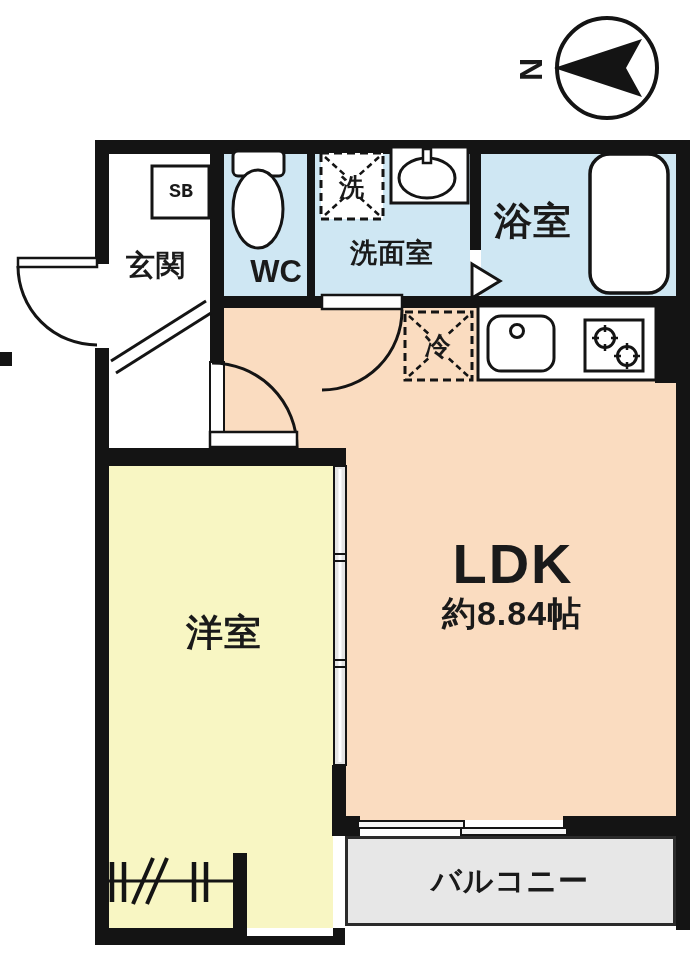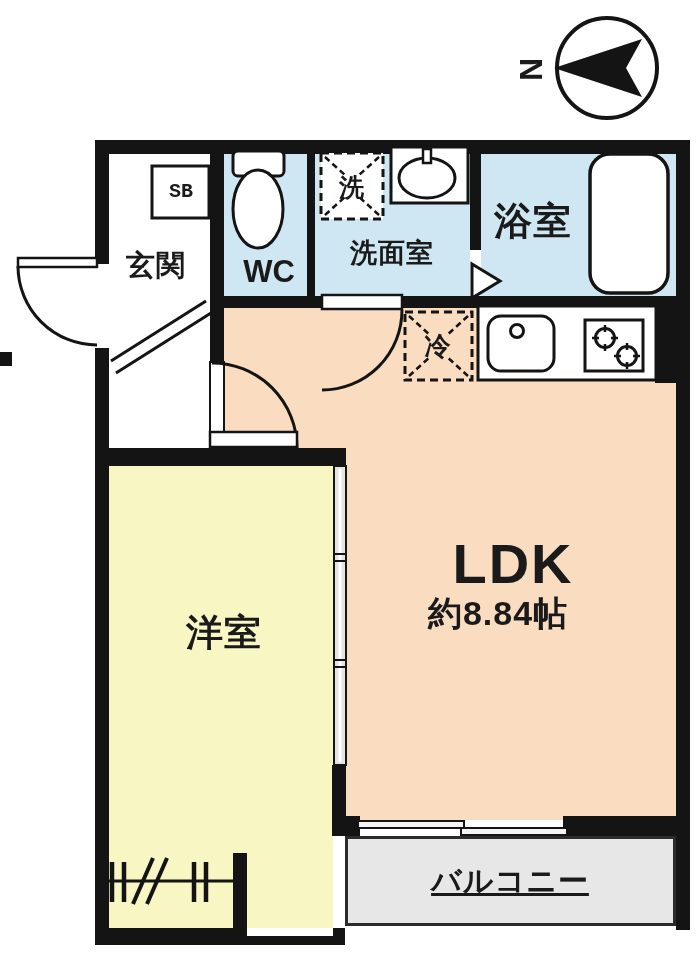--- a/index.html
+++ b/index.html
@@ -169,7 +169,7 @@
 
   <div class="lbl" style="left:156px;top:265px;font-size:29px;">玄関</div>
   <div class="lbl" style="left:181px;top:192px;font-size:20px;letter-spacing:0;font-family:Liberation Mono, monospace;">SB</div>
-  <div class="lbl" style="left:269px;top:271px;font-size:31px;letter-spacing:0;">WC</div>
+  <div class="lbl" style="left:276px;top:271px;font-size:31px;letter-spacing:0;">WC</div>
   <div class="lbl" style="left:352px;top:187px;font-size:25px;">洗</div>
   <div class="lbl" style="left:392px;top:253px;font-size:27px;">洗面室</div>
   <div class="lbl" style="left:533px;top:221px;font-size:38px;">浴室</div>

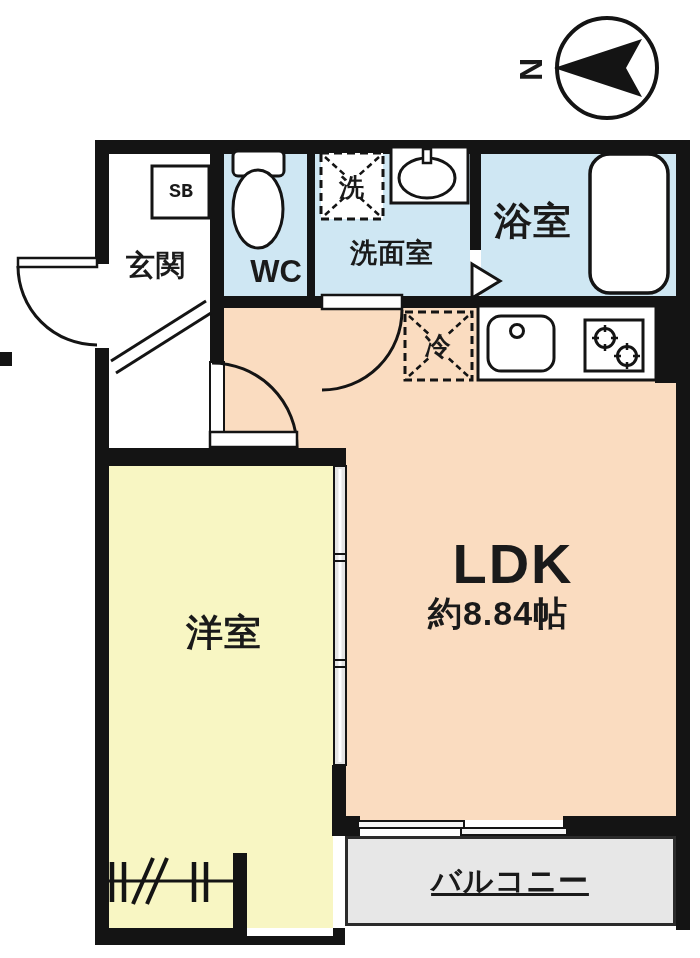--- a/index.html
+++ b/index.html
@@ -176,7 +176,7 @@
   <div class="lbl" style="left:438px;top:346px;font-size:26px;">冷</div>
 
   <div class="lbl" style="left:513px;top:564px;font-size:56px;letter-spacing:2px;">LDK</div>
-  <div class="lbl" style="left:498px;top:613px;font-size:34px;">約8.84帖</div>
+  <div class="lbl" style="left:512px;top:613px;font-size:34px;">約8.84帖</div>
 
   <div class="lbl" style="left:224px;top:632px;font-size:37px;">洋室</div>
 

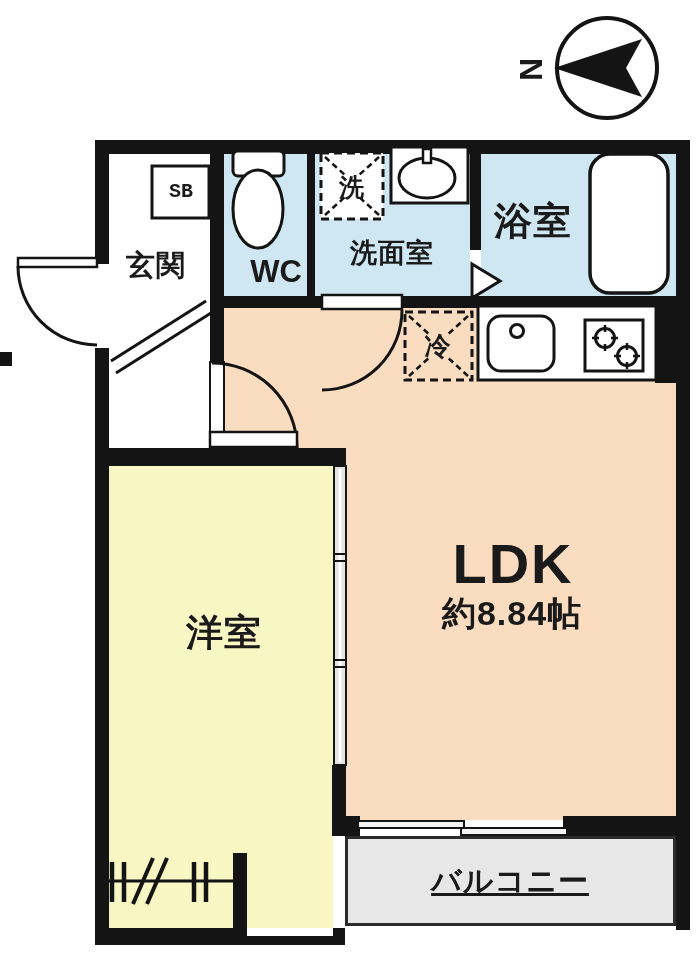--- a/index.html
+++ b/index.html
@@ -180,7 +180,7 @@
 
   <div class="lbl" style="left:224px;top:632px;font-size:37px;">洋室</div>
 
-  <div class="lbl" style="left:510px;top:881px;font-size:30px;text-decoration:underline;">バルコニー</div>
+  <div class="lbl" style="left:510px;top:881px;font-size:30px;">バルコニー</div>
 </div>
 
 </body></html>

